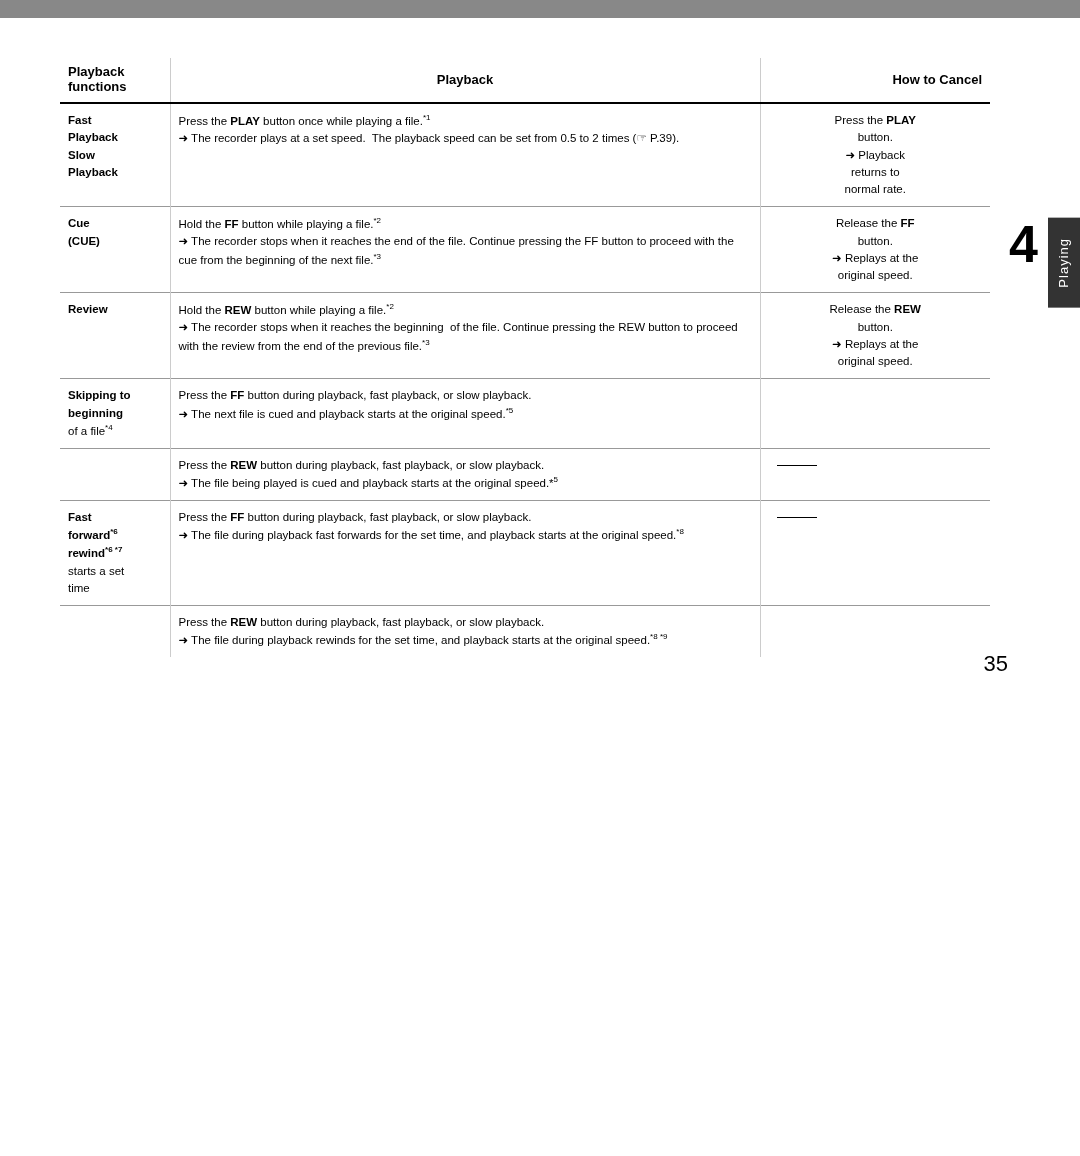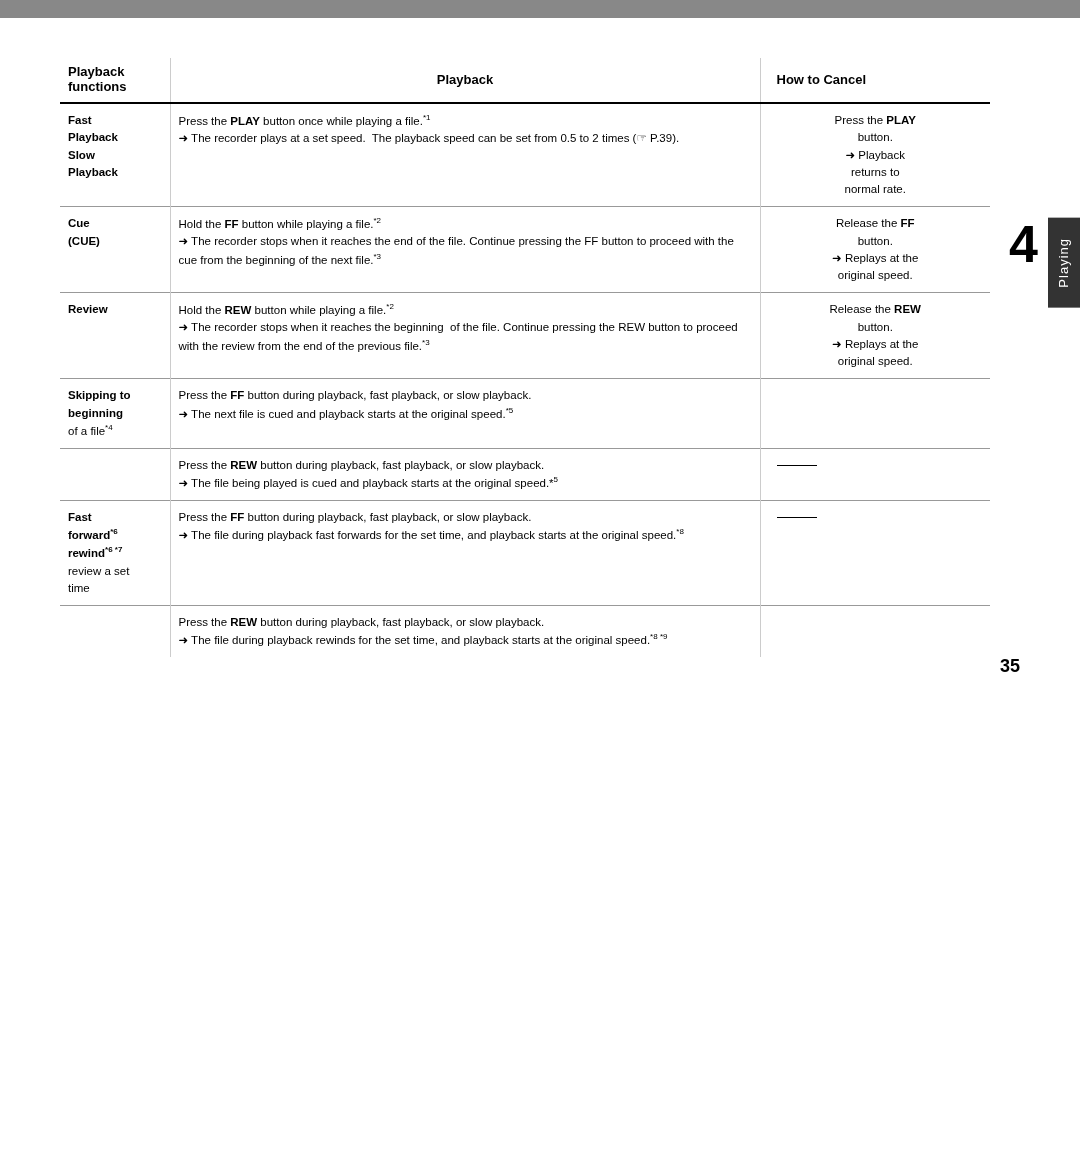--- a/index.html
+++ b/index.html
@@ -70,7 +70,7 @@
     }
 
     th.col-cancel {
-      text-align: left;
+      text-align: right;
       padding-left: 16px;
     }
 

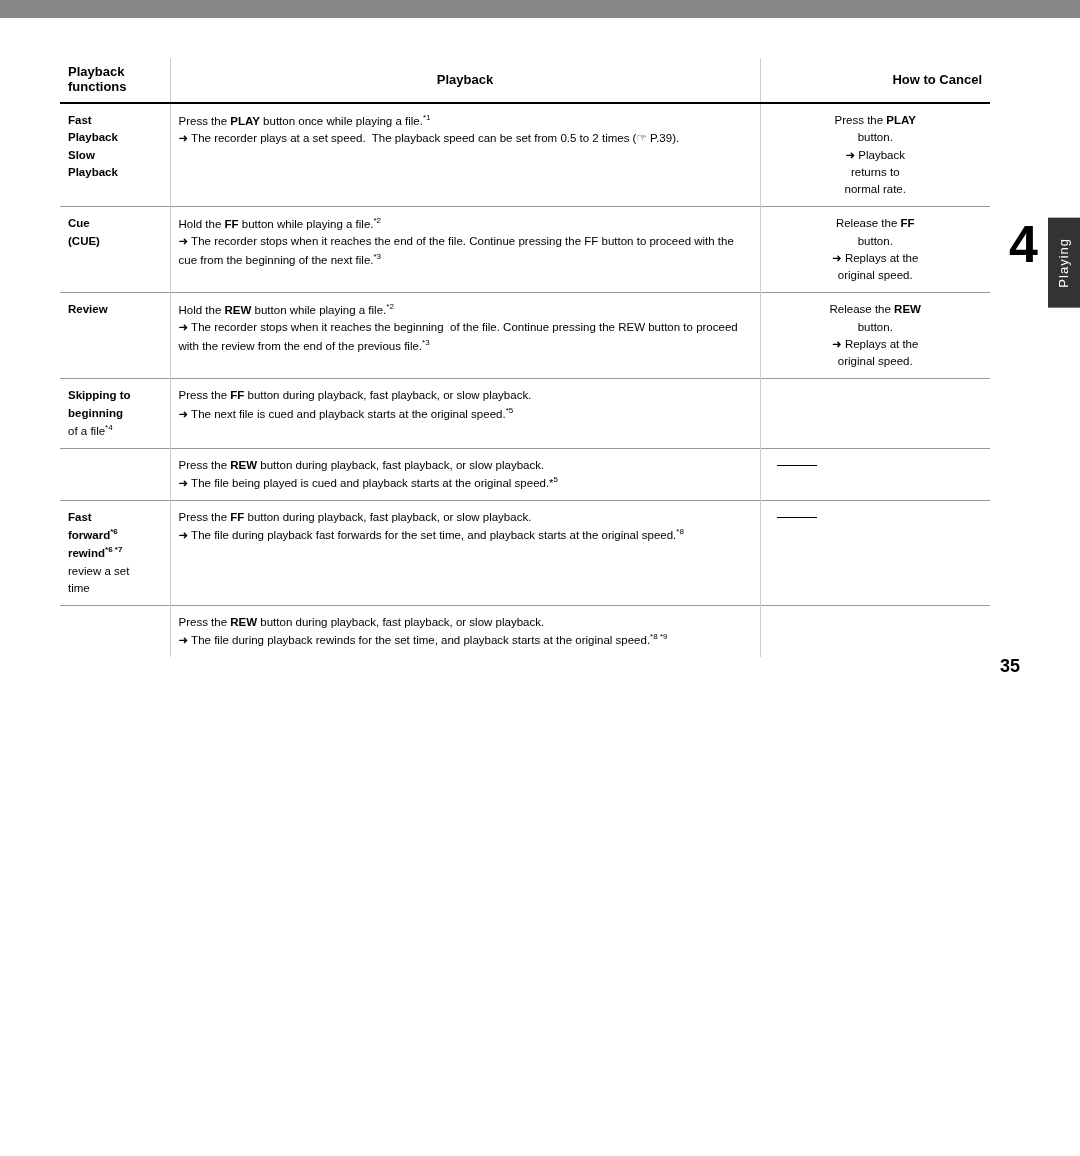--- a/index.html
+++ b/index.html
@@ -214,7 +214,7 @@
           <b>Fast</b><br>
           <span style="font-weight:bold;text-align:center;">forward<sup>*6</sup></span><br>
           <span style="font-weight:bold;">rewind<sup>*6 *7</sup></span><br>
-          <span style="font-weight:normal;">review a set</span><br>
+          <span style="font-weight:normal;">starts a set</span><br>
           <span style="font-weight:normal;">time</span>
         </td>
         <td class="col-op">

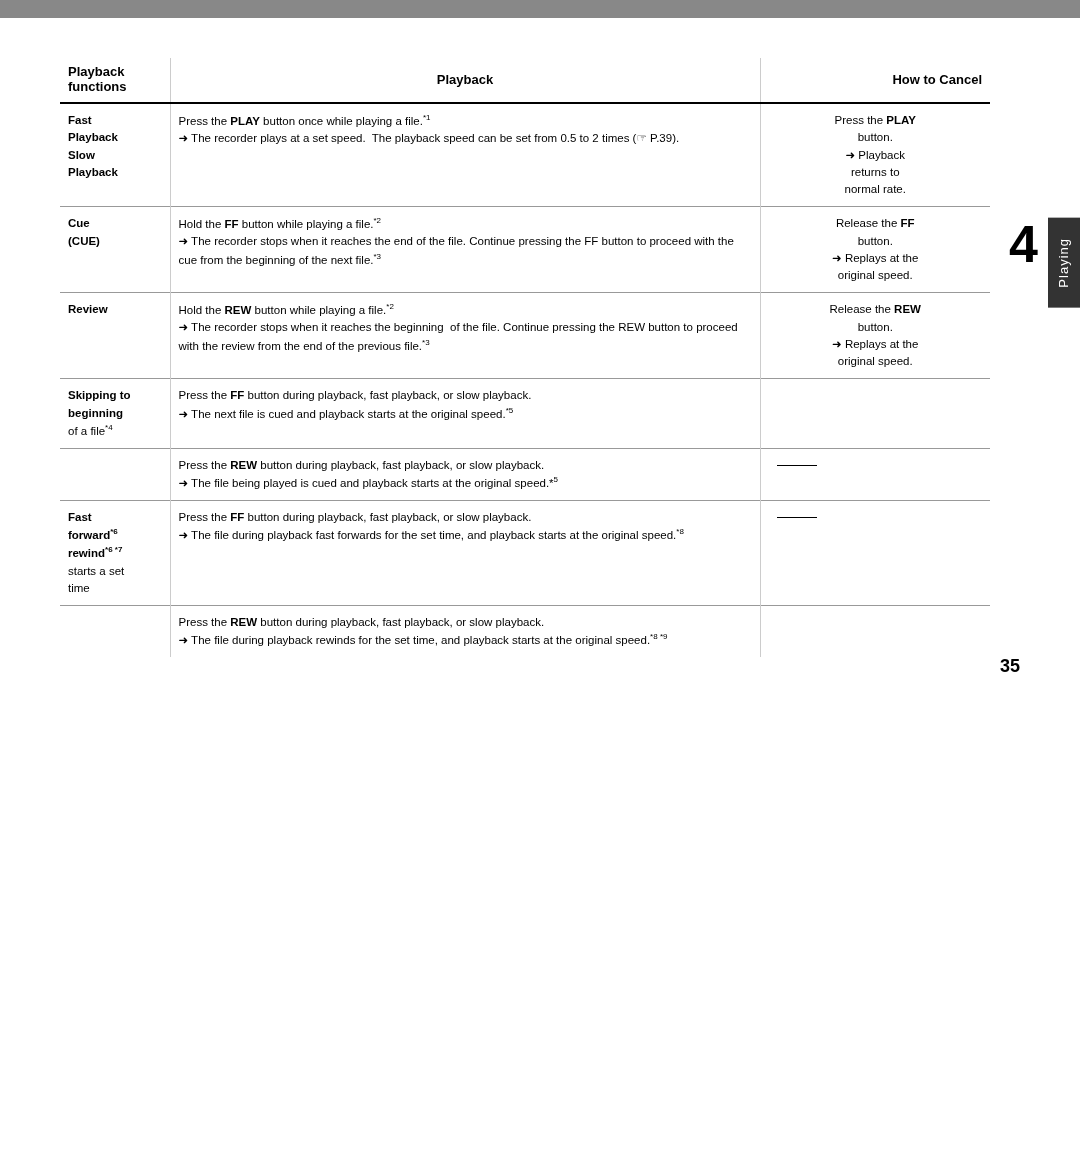--- a/index.html
+++ b/index.html
@@ -105,9 +105,9 @@
     .page-number {
       position: absolute;
       bottom: 40px;
-      right: 60px;
-      font-size: 18px;
-      font-weight: bold;
+      right: 72px;
+      font-size: 22px;
+      font-weight: normal;
       color: #000;
     }
 

